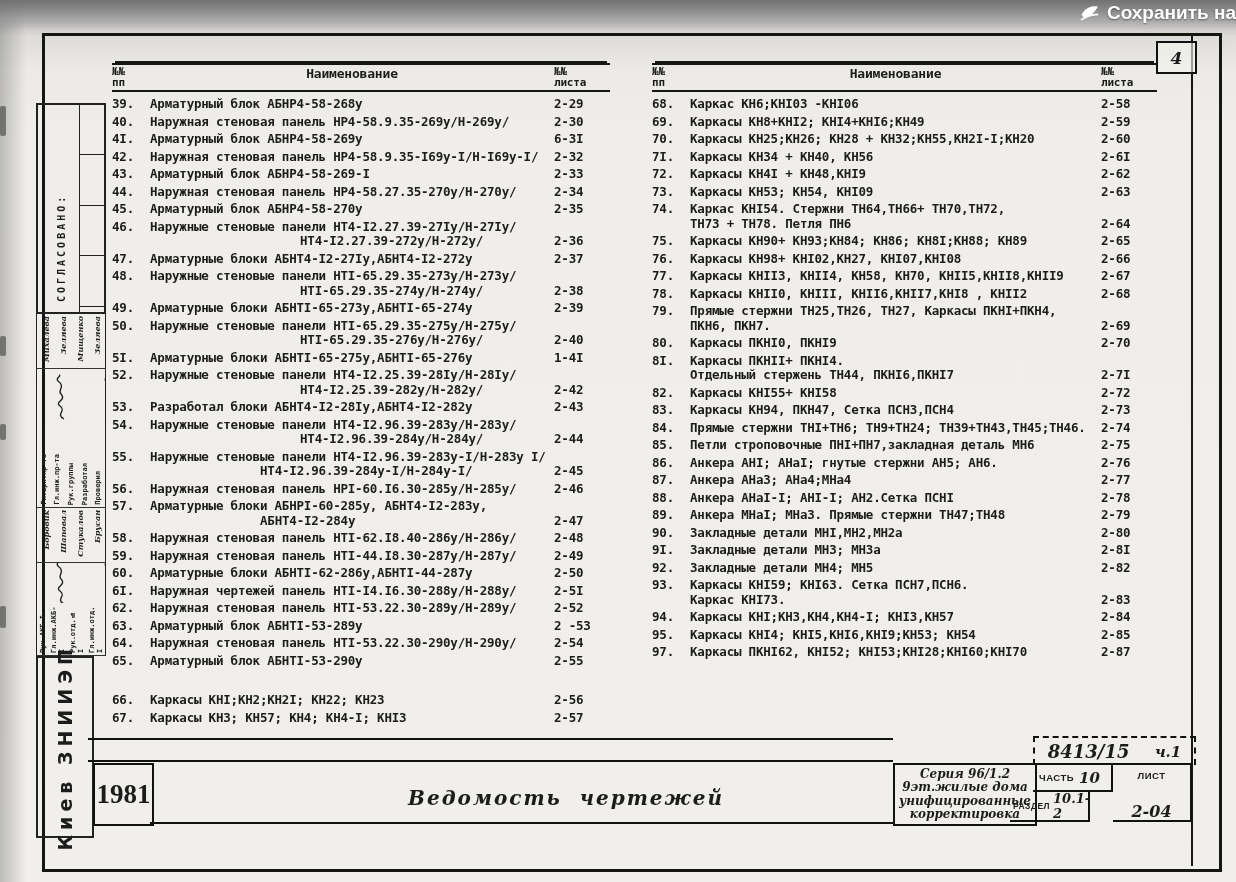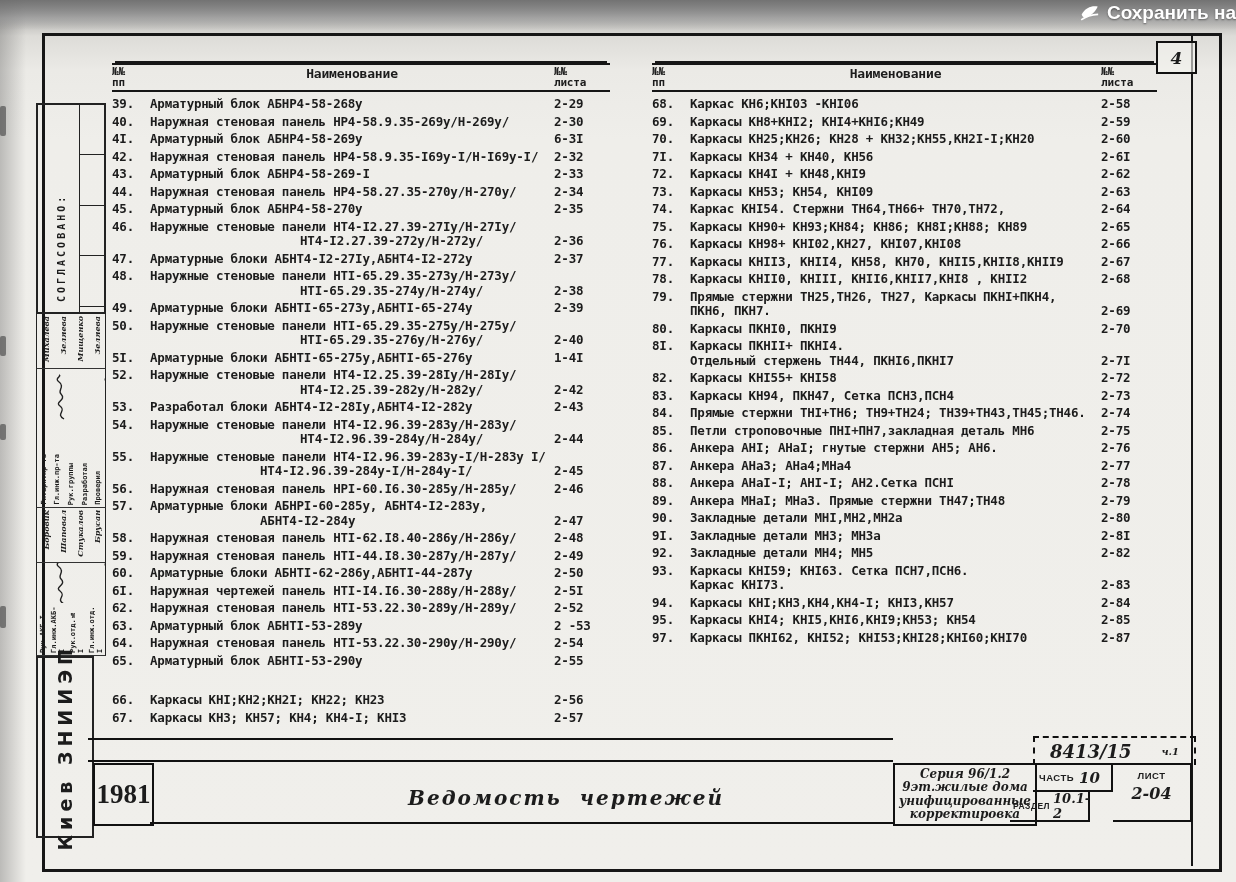--- a/index.html
+++ b/index.html
@@ -391,6 +391,7 @@
       <span class="tnum">74.</span>
       <div class="tname">
         <div>Каркас КНI54. Стержни ТН64,ТН66+ ТН70,ТН72,</div>
+        <div>ТН73 + ТН78. Петля ПН6</div>
       </div>
       <span class="tsheet">2-64</span>
     </div>

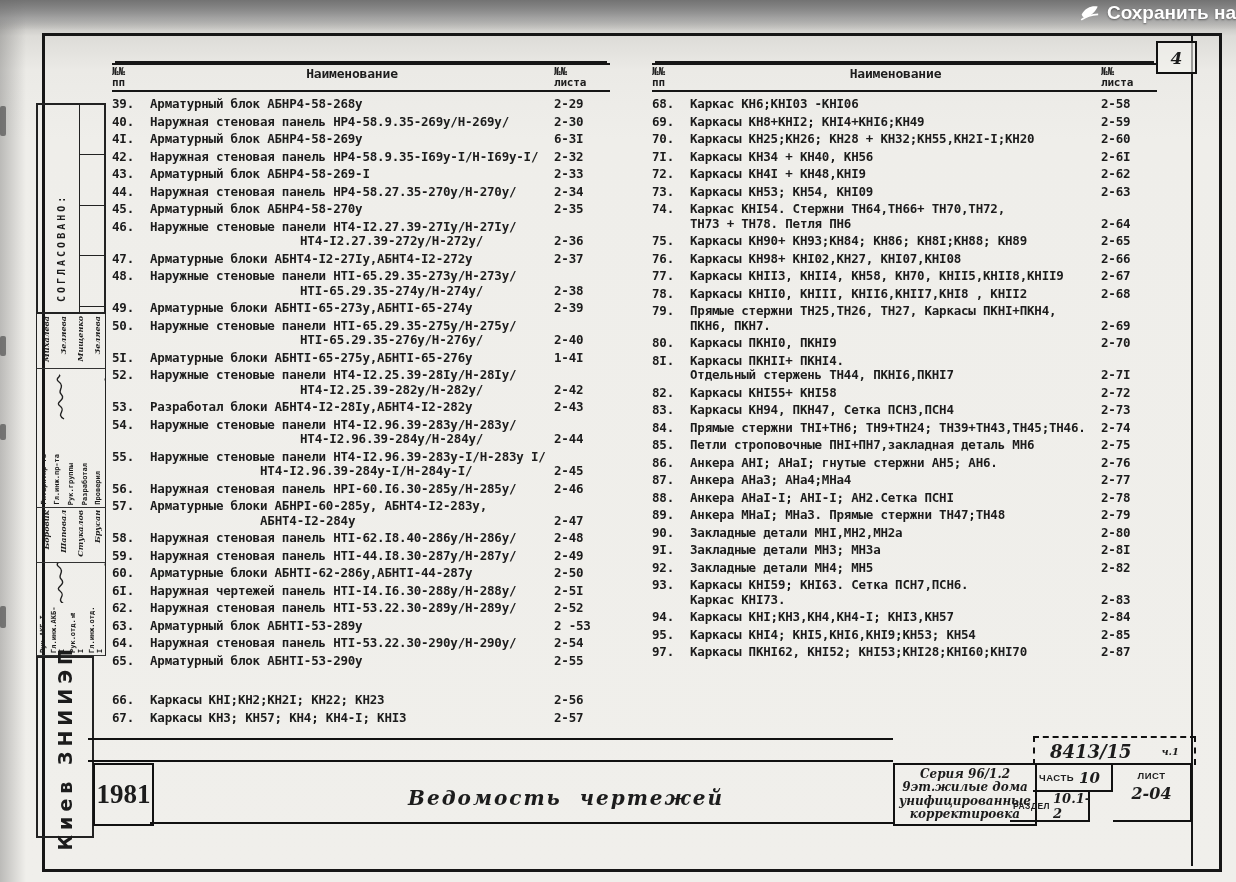--- a/index.html
+++ b/index.html
@@ -615,7 +615,7 @@
 
 <div class="dash-box">
   <span class="hand" style="font-size:18px;">8413/15</span>
-  <span class="hand" style="font-size:10px;">ч.1</span>
+  <span class="hand" style="font-size:15px;">ч.1</span>
 </div>
 
 <div class="series-cell hand">

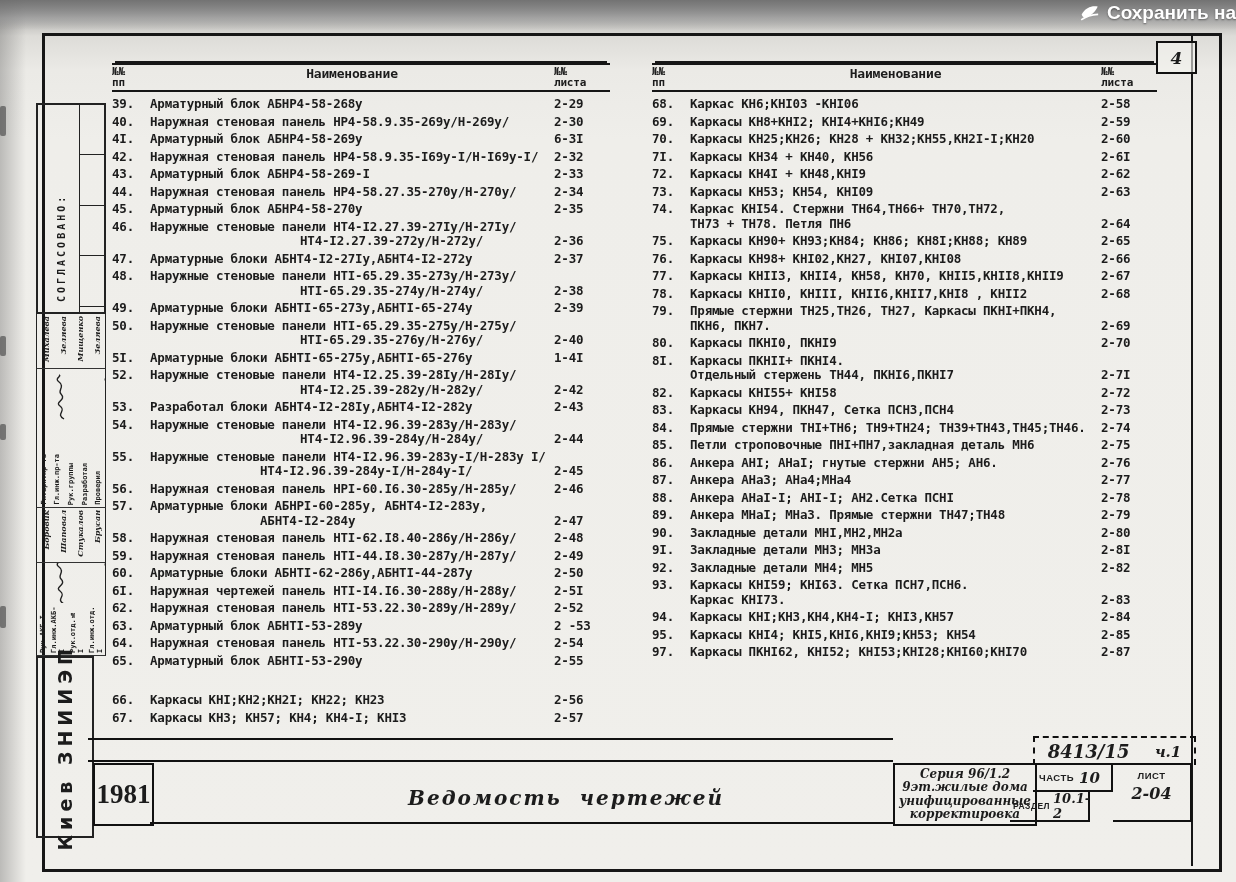--- a/index.html
+++ b/index.html
@@ -77,7 +77,7 @@
   .section-cell{position:absolute;left:1010px;top:792px;width:80px;height:30px;border:2.5px solid #111;border-left:none;border-top:none;
     display:flex;align-items:center;padding-left:3px;gap:3px;box-sizing:border-box;}
   .sheet-cell{position:absolute;left:1113px;top:763px;width:79px;height:59px;border:2.5px solid #111;border-left:none;
-    display:flex;flex-direction:column;align-items:center;box-sizing:border-box;}
+    display:flex;flex-direction:column;align-items:center;box-sizing:border-box;gap:18px;}
   .blk-lbl{font:700 9.5px "Liberation Sans",sans-serif;letter-spacing:.5px;}
   .dash-box{position:absolute;left:1033px;top:736px;width:159px;height:27px;border:2px dashed #111;border-bottom:none;
     display:flex;align-items:center;justify-content:space-around;}

